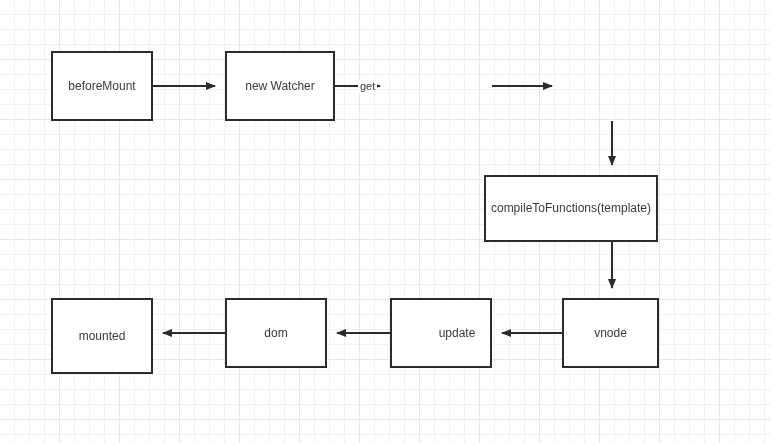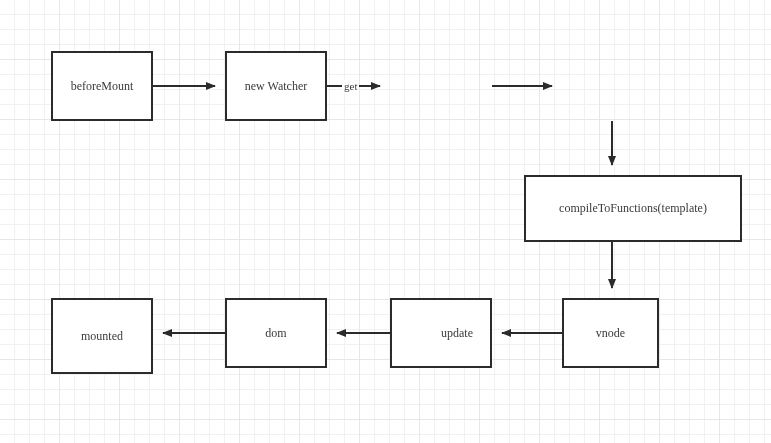--- a/index.html
+++ b/index.html
@@ -24,7 +24,7 @@
       15px 15px;
     background-position: -1px -1px, -1px -1px, -1px -1px, -1px -1px;
     overflow: hidden;
-    font-family: Liberation Serif, serif;
+    font-family: Liberation Sans, sans-serif;
   }
   .node {
     position: absolute;

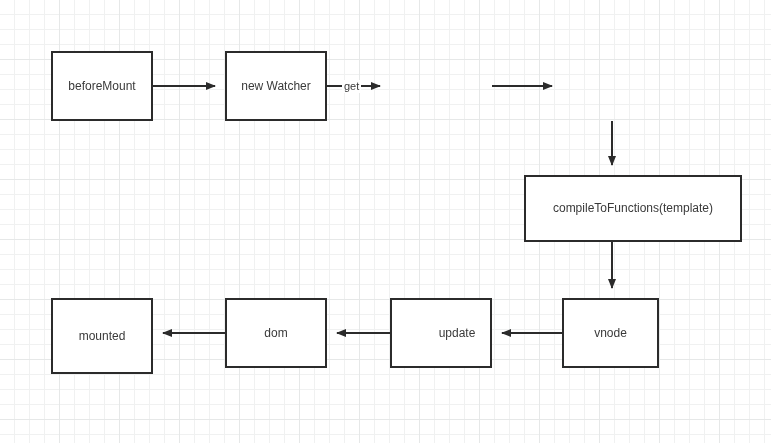--- a/index.html
+++ b/index.html
@@ -109,7 +109,7 @@
     <span>beforeMount</span>
   </div>
 
-  <div class="node" style="left:225px; top:51px; width:102px; height:70px;">
+  <div class="node" style="left:225px; top:51px; width:110px; height:70px;">
     <span>new Watcher</span>
   </div>
 

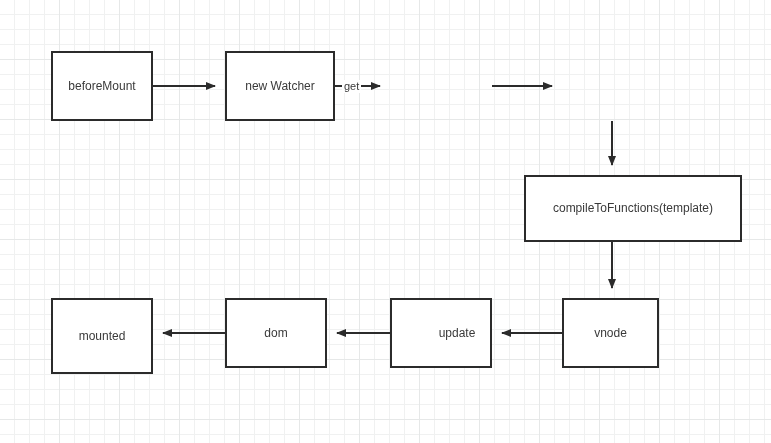--- a/index.html
+++ b/index.html
@@ -135,7 +135,7 @@
     <span>mounted</span>
   </div>
 
-  <div class="edge-label" style="left:342px; top:80px;">get</div>
+  <div class="edge-label" style="left:358px; top:80px;">get</div>
 
 </div>
 

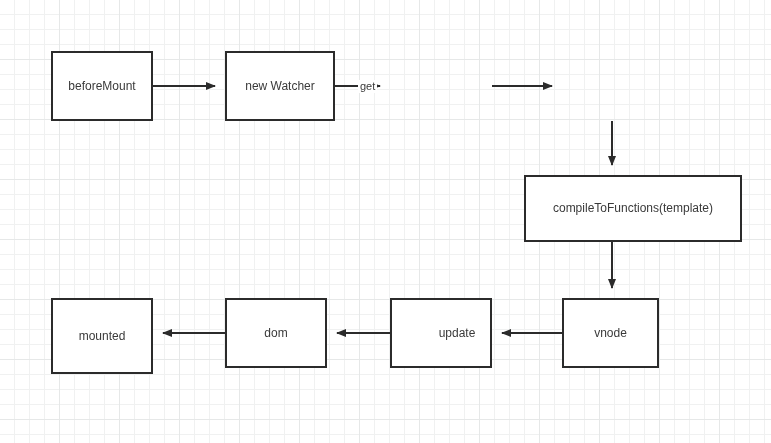--- a/index.html
+++ b/index.html
@@ -115,7 +115,7 @@
 
 
 
-  <div class="node" style="left:524px; top:175px; width:218px; height:67px;">
+  <div class="node" style="left:484px; top:175px; width:174px; height:67px;">
     <span>compileToFunctions(template)</span>
   </div>
 

